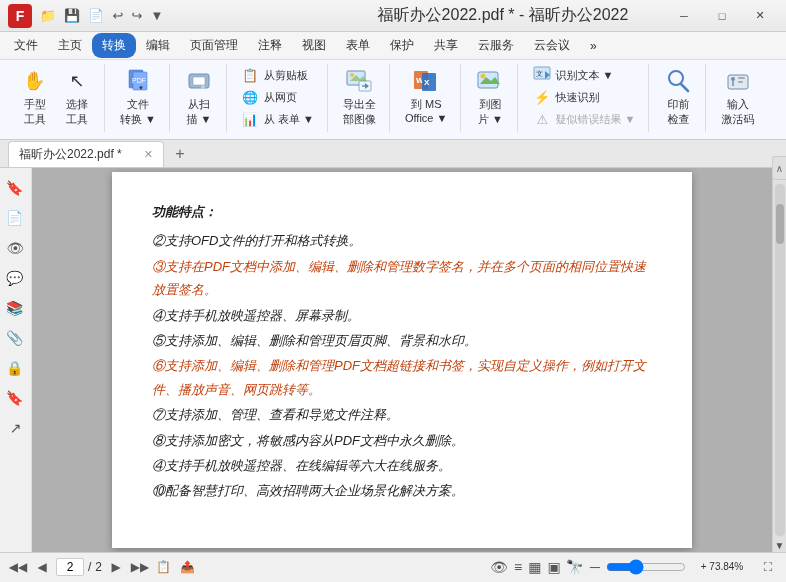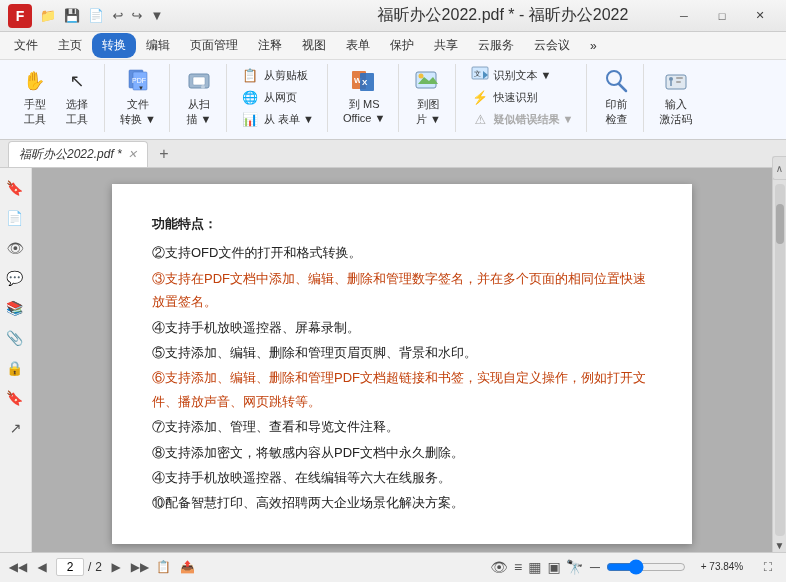--- a/index.html
+++ b/index.html
@@ -377,6 +377,23 @@
       </div>
     </div>
 
+    <div class="ribbon-group">
+      <div class="ribbon-group-items">
+        <div class="ribbon-btn">
+          <div class="ribbon-icon">
+            <svg width="28" height="28" viewBox="0 0 28 28">
+              <rect x="2" y="4" width="18" height="14" rx="1" fill="#d0e8ff" stroke="#7090b0" stroke-width="1"></rect>
+              <polygon points="5,14 11,8 15,12 18,9 22,14" fill="#90c070" opacity="0.8"></polygon>
+              <circle cx="7" cy="8" r="2" fill="#f0c040"></circle>
+              <rect x="14" y="14" width="12" height="10" rx="1" fill="#f0f8ff" stroke="#7090b0" stroke-width="0.8" opacity="0.9"></rect>
+              <line x1="17" y1="19" x2="23" y2="19" stroke="#7090b0" stroke-width="1.5"></line>
+              <polygon points="20,16 20,22 24,19" fill="#5090c0"></polygon>
+            </svg>
+          </div>
+          <div class="ribbon-btn-label">导出全<br>部图像</div>
+        </div>
+      </div>
+    </div>
 
     <div class="ribbon-group">
       <div class="ribbon-group-items">

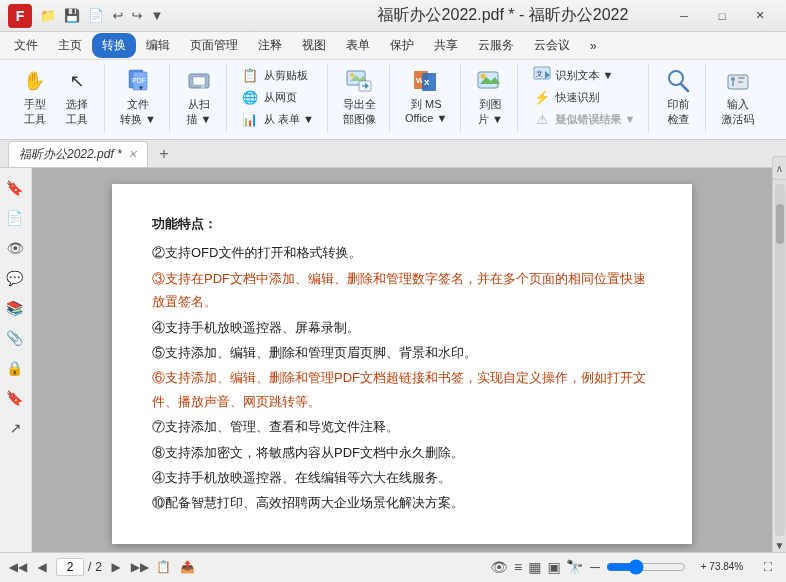--- a/index.html
+++ b/index.html
@@ -445,7 +445,7 @@
           </div>
           <div class="ribbon-btn-small" style="color:#aaa;">
             <div class="small-icon" style="color:#aaa;">⚠</div>
-            <span style="color:#aaa;font-weight:bold;">疑似错误结果 ▼</span>
+            <span style="color:#aaa;">疑似错误结果 ▼</span>
           </div>
         </div>
       </div>

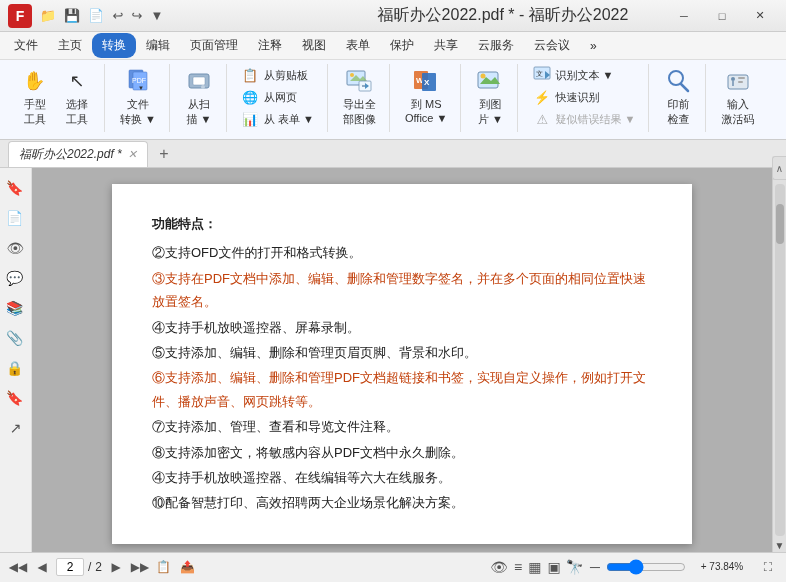--- a/index.html
+++ b/index.html
@@ -146,8 +146,7 @@
       font-size: 12px;
       color: #333;
       cursor: pointer;
-      gap: 6px;
-      font-style: italic;
+      gap: 22px;
     }
     .doc-tab .close-tab {
       font-size: 11px; color: #999; cursor: pointer;

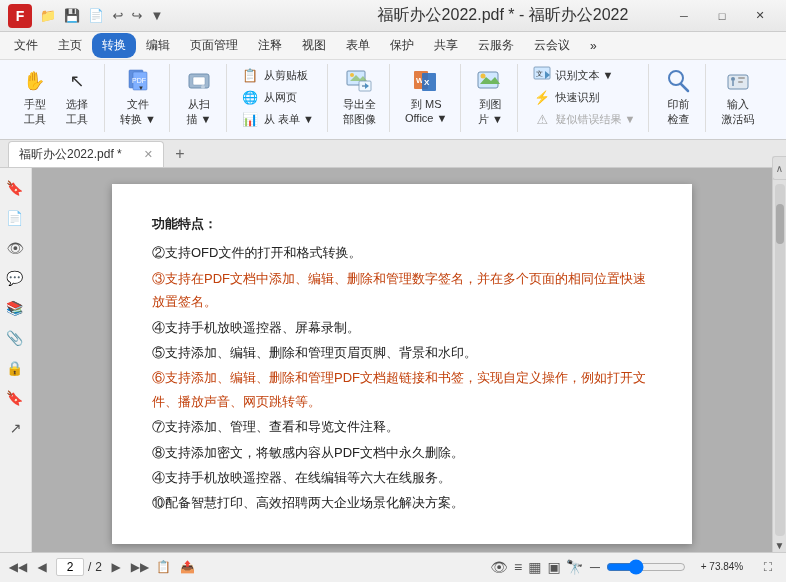--- a/index.html
+++ b/index.html
@@ -188,8 +188,9 @@
       overflow: auto;
       display: flex;
       justify-content: center;
-      padding: 16px 0;
+      padding: 4px 0;
       position: relative;
+      font-style: italic;
     }
     .pdf-page {
       background: white;

